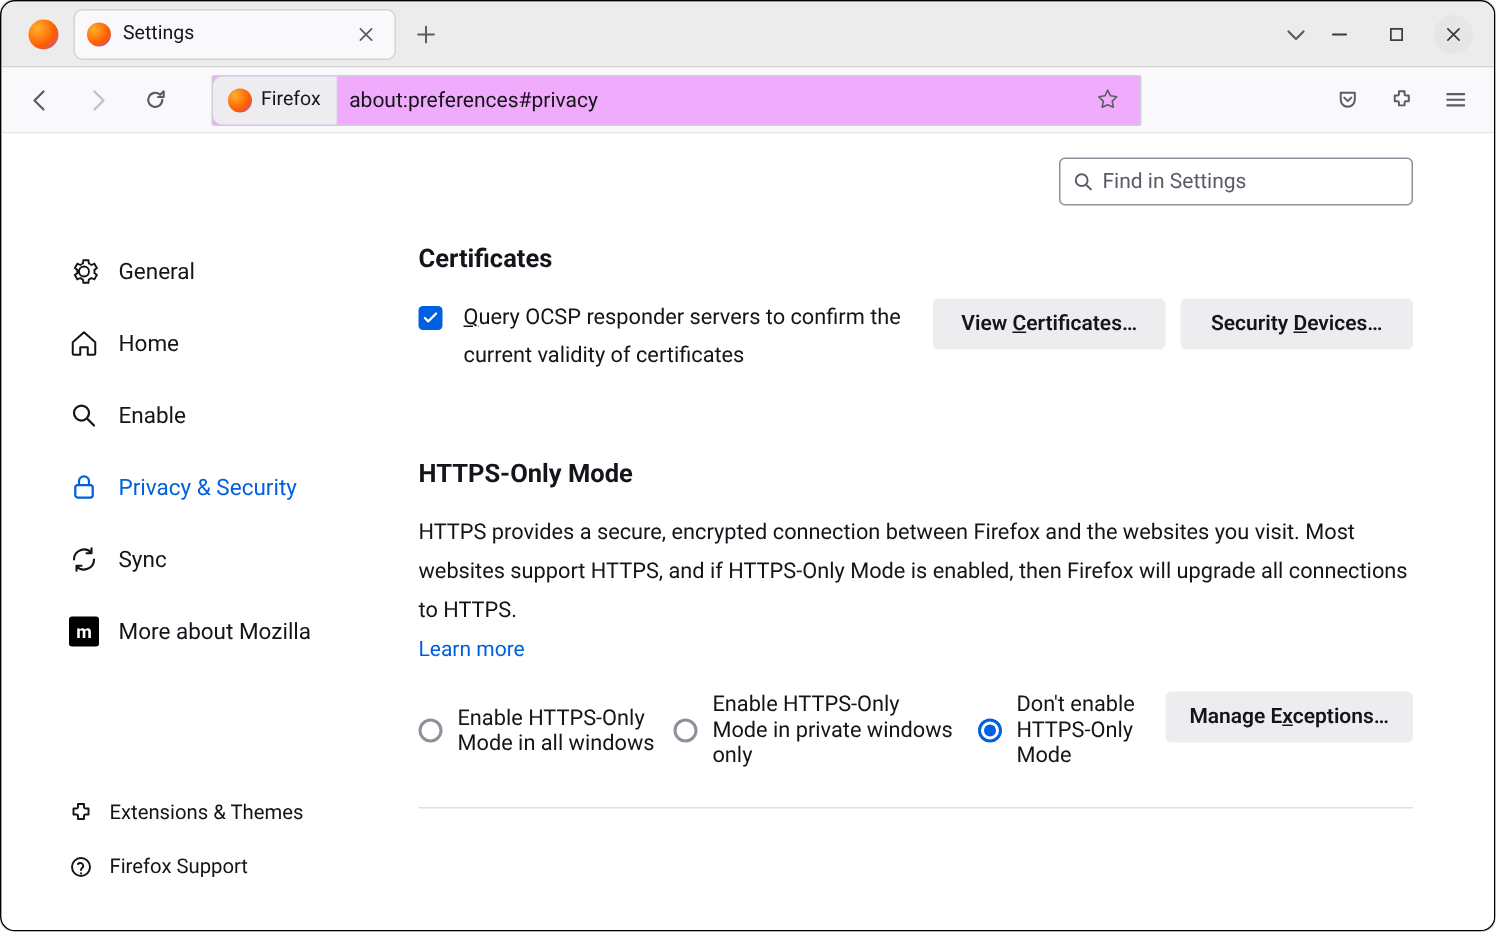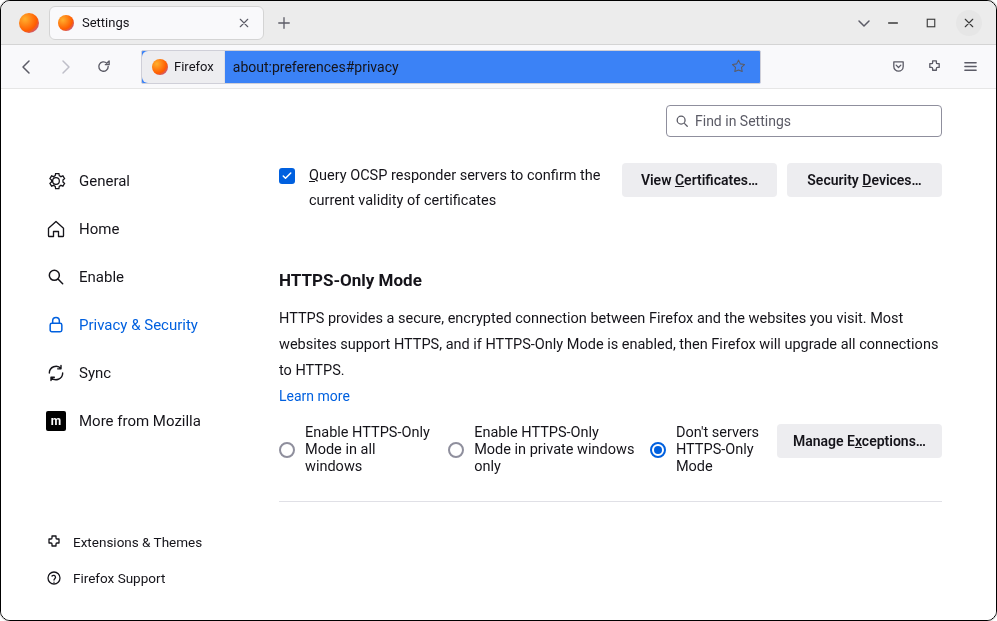--- a/index.html
+++ b/index.html
@@ -20,7 +20,7 @@
 .toolbar { height: 44px; background: #f9f9fb; display: flex; align-items: center; padding: 0 10px; gap: 6px; border-bottom: 1px solid #e6e6e6; }
 .nav-btn { width: 32px; height: 32px; display: flex; align-items: center; justify-content: center; color: #5b5b66; border-radius: 4px; cursor: pointer; }
 .nav-btn.disabled { color: #bfbfc9; }
-.urlbar { flex: 1; max-width: 620px; height: 34px; background: #3b82f6; border: 1px solid #cfcfd8; border-radius: 2px; display: flex; align-items: center; padding: 0 8px 0 0; margin: 0 12px 0 16px; }
+.urlbar { flex: 1; max-width: 620px; height: 34px; background: #f0abfc; border: 1px solid #cfcfd8; border-radius: 2px; display: flex; align-items: center; padding: 0 8px 0 0; margin: 0 12px 0 16px; }
 .urlbar-identity { display: flex; align-items: center; gap: 6px; background: #ededf0; height: 100%; padding: 0 10px; border-top-left-radius: 6px; border-bottom-left-radius: 6px; border-right: 1px solid #e0e0e6; }
 .urlbar-identity .fxicon-sm { width: 16px; height: 16px; border-radius: 50%; background: radial-gradient(circle at 30% 30%, #ffb02e, #ff5c00 60%, #9059ff 100%); }
 .urlbar-identity span { font-size: 13px; color: #15141a; }

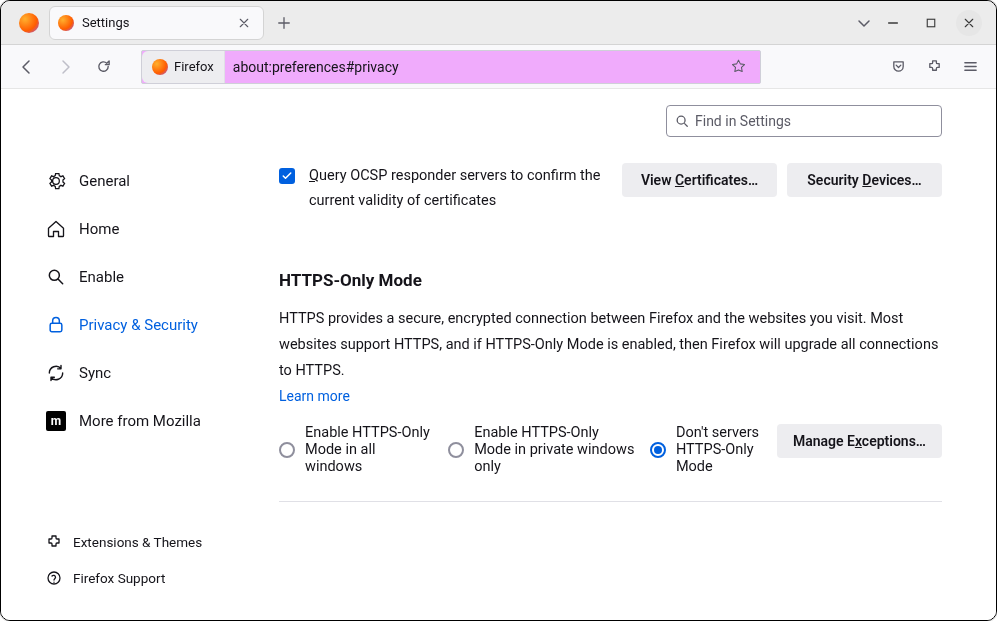--- a/index.html
+++ b/index.html
@@ -29,7 +29,7 @@
 .toolbar-right { display: flex; gap: 4px; margin-left: auto; }
 .content { flex: 1; display: flex; overflow: hidden; background: #fff; position: relative; }
 .search-wrap { position: absolute; right: 54px; top: 16px; }
-.search-box { width: 276px; height: 32px; border: 1px solid #8f8f9d; border-radius: 4px; display: flex; align-items: center; padding: 0 8px; gap: 6px; background: #fff; margin-left: 19px; }
+.search-box { width: 236px; height: 32px; border: 1px solid #8f8f9d; border-radius: 4px; display: flex; align-items: center; padding: 0 8px; gap: 6px; background: #fff; margin-left: 19px; }
 .search-box input { border: none; outline: none; font-size: 14px; flex: 1; }
 .search-box input::placeholder { color: #5b5b66; }
 .sidebar { width: 248px; padding: 72px 0 0 44px; display: flex; flex-direction: column; }

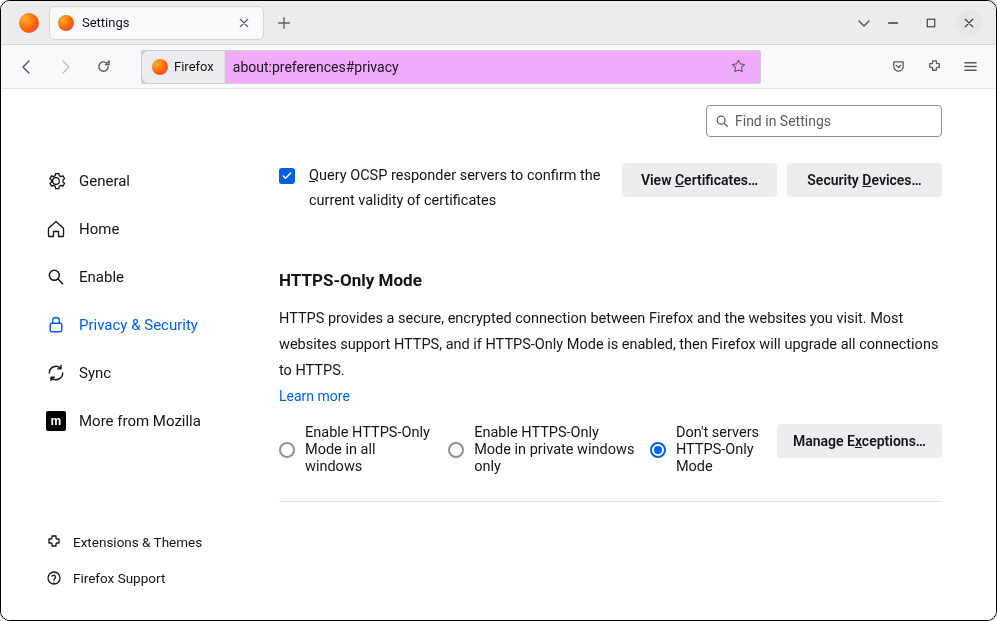--- a/index.html
+++ b/index.html
@@ -239,6 +239,7 @@
     </div>
 
     <div class="main">
+      <div class="section-title">Certificates</div>
       <div class="row">
         <div class="checkbox">
           <svg viewBox="0 0 16 16">

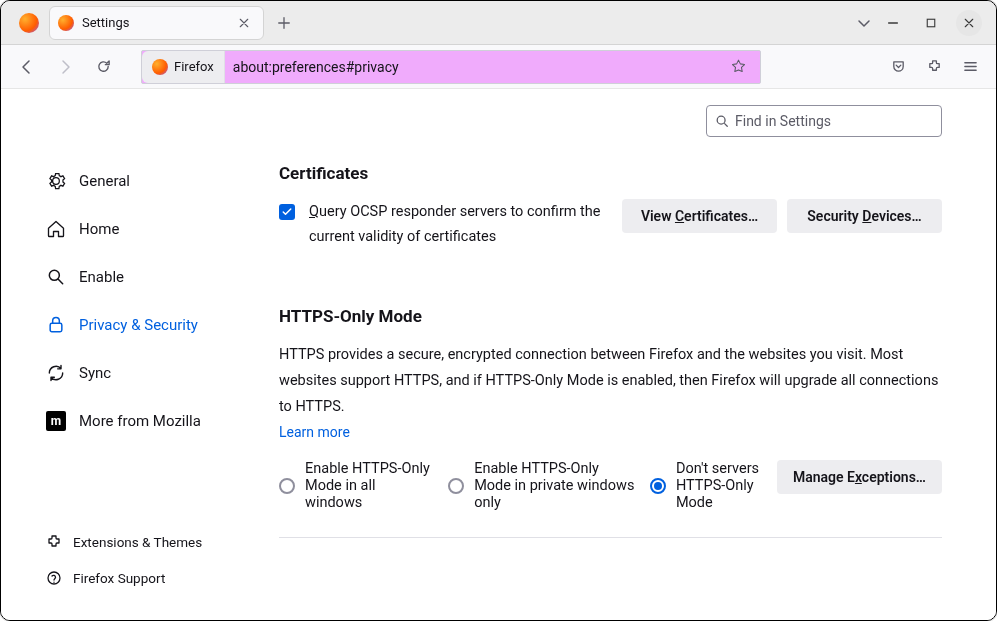--- a/index.html
+++ b/index.html
@@ -215,7 +215,7 @@
         <span class="side-icon">
             <span class="mozilla-icon">m</span>
           </span>
-        <span>More from Mozilla</span>
+        <span>More about Mozilla</span>
       </div>
       <div class="side-bottom">
         <div class="side-sub">

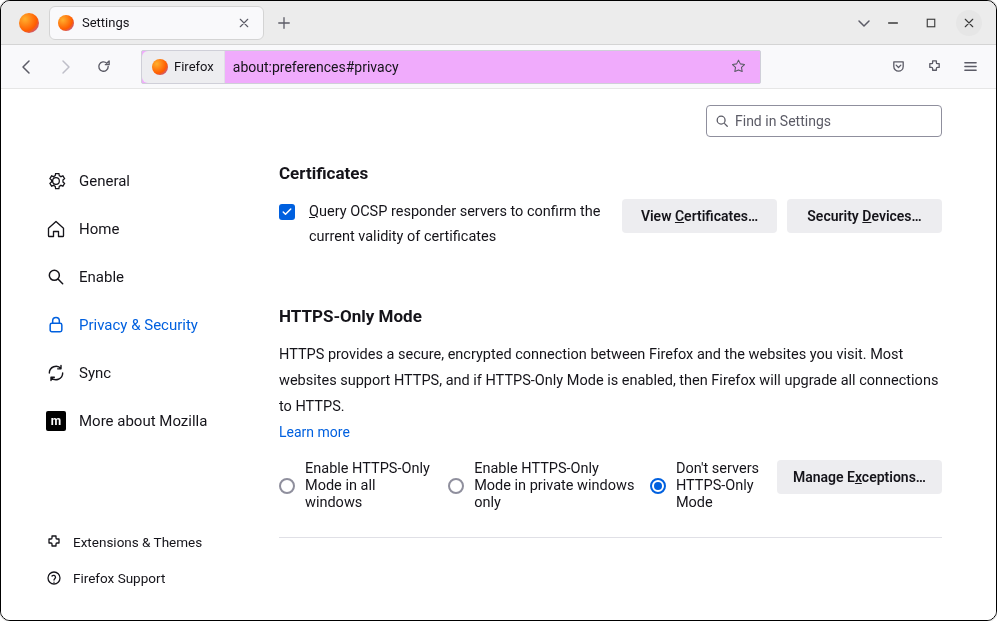--- a/index.html
+++ b/index.html
@@ -269,7 +269,7 @@
             </label>
             <label class="radio-item">
               <span class="radio checked"></span>
-              <span class="radio-label">Don't servers HTTPS-Only Mode</span>
+              <span class="radio-label">Don't enable HTTPS-Only Mode</span>
             </label>
           </div>
           <div class="side-buttons single">

